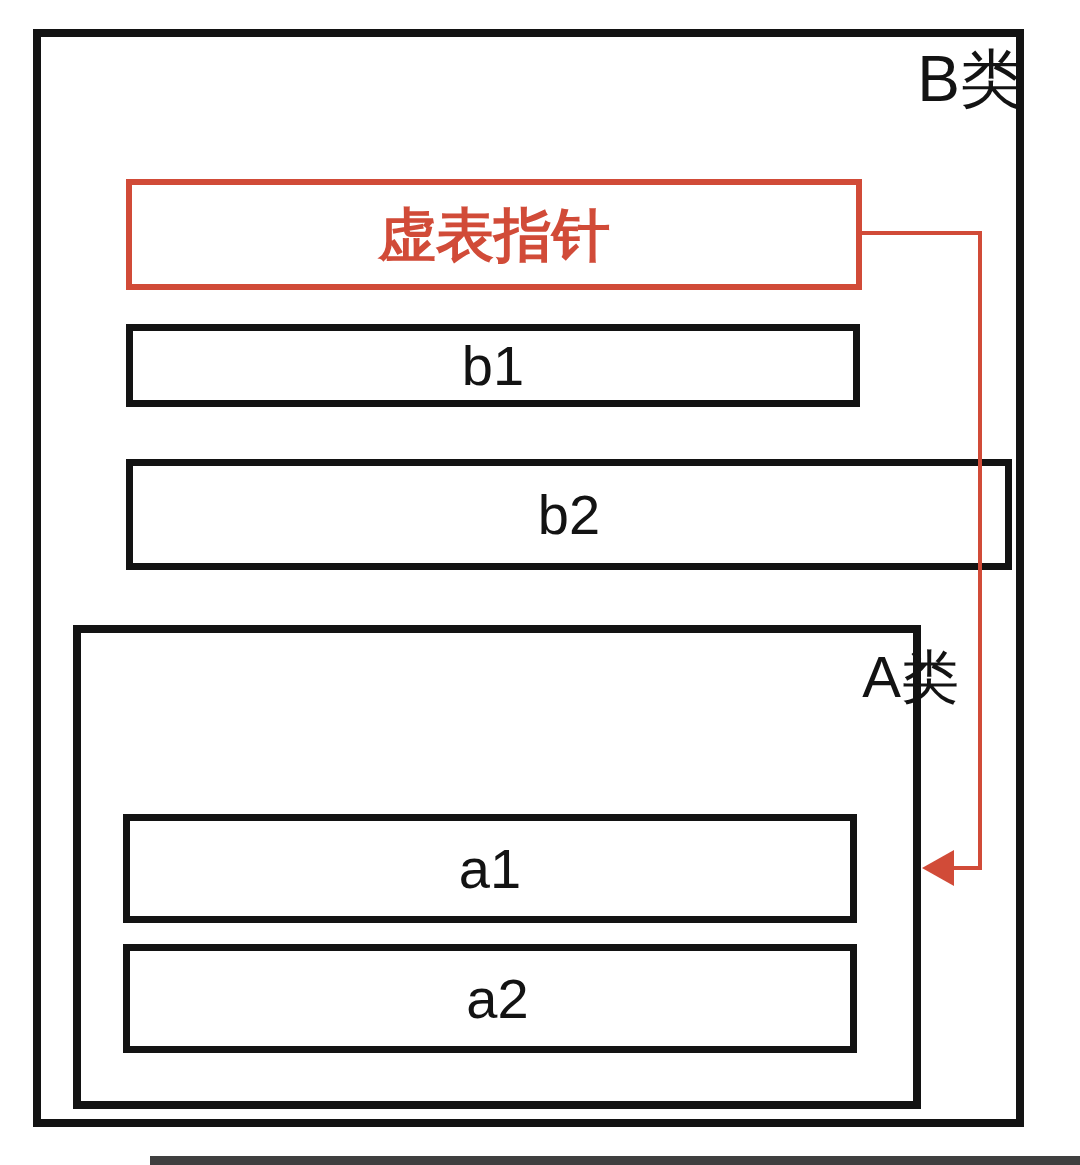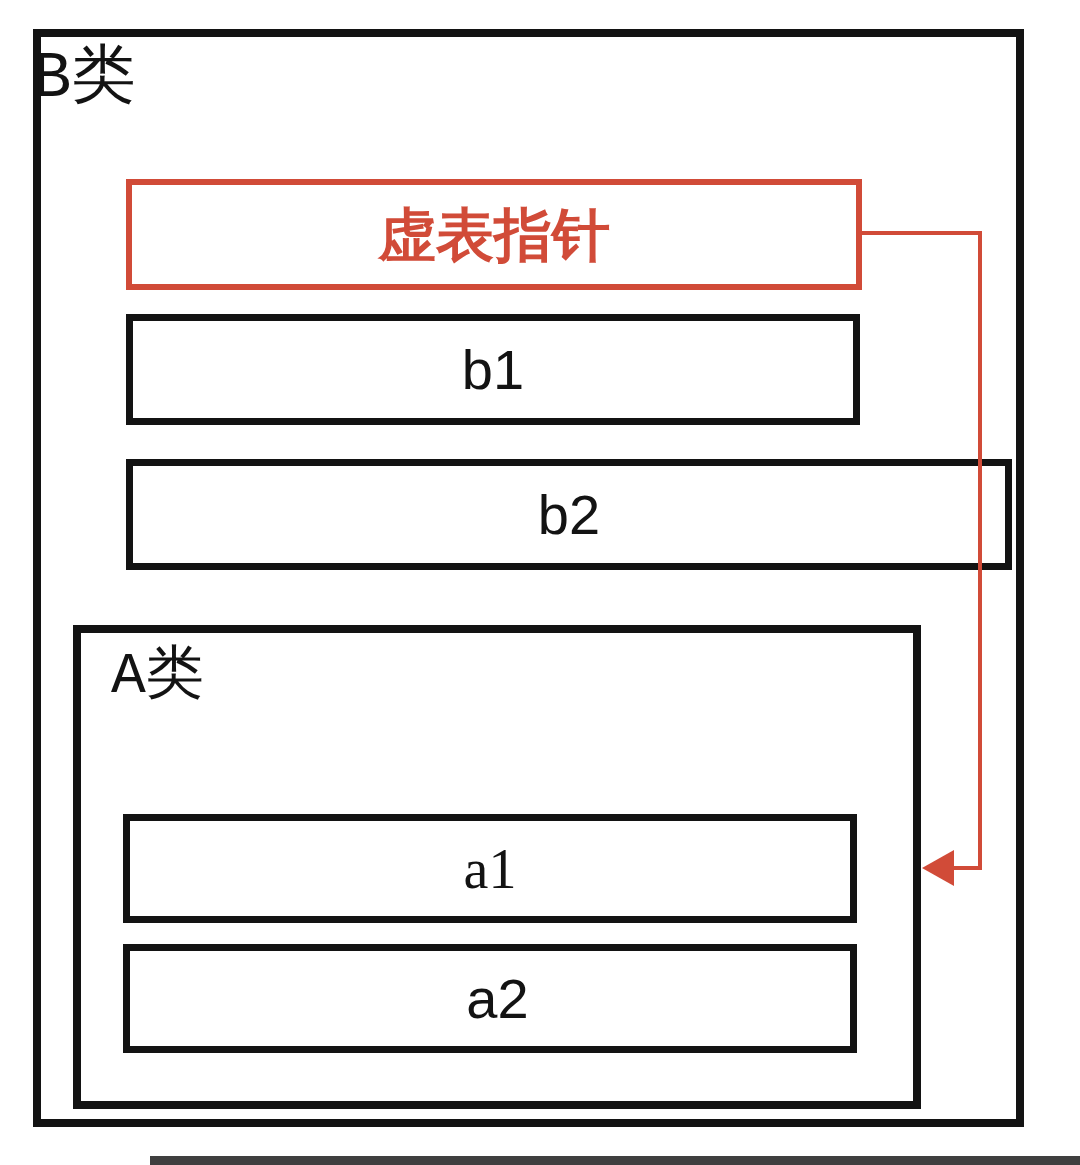--- a/index.html
+++ b/index.html
@@ -32,10 +32,9 @@
     position: absolute;
     left: 0;
     width: 100%;
-    text-align: left;
+    text-align: right;
     line-height: 1;
     color: #131313;
-    font-family: Liberation Mono, monospace;
   }
   .b-title {
     top: 47px;

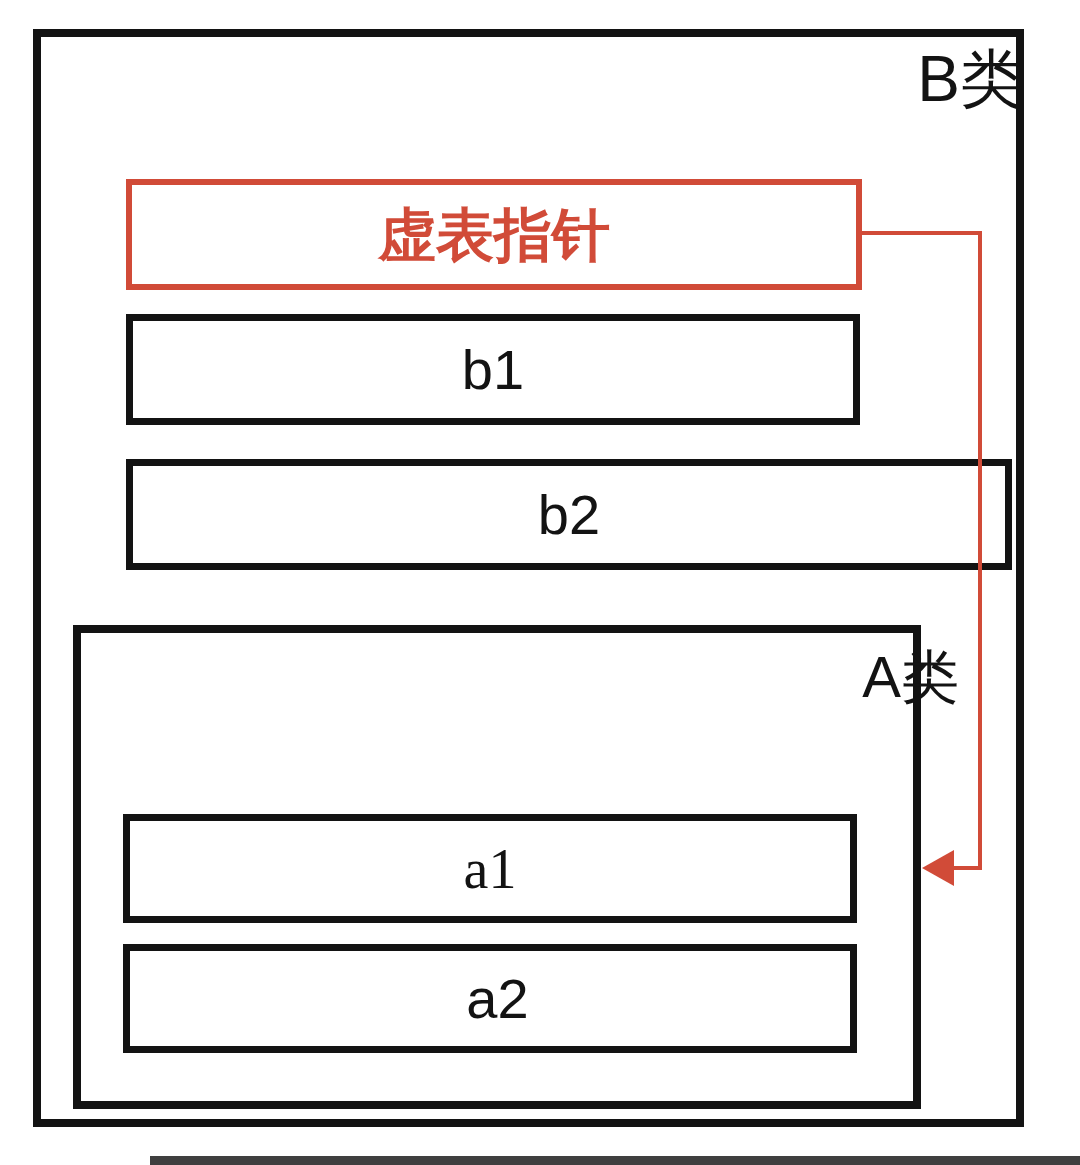--- a/index.html
+++ b/index.html
@@ -60,7 +60,7 @@
     font-weight: bold;
     font-size: 58px;
   }
-  .b1-box { left: 126px; top: 314px; width: 734px; height: 111px; border: 7px solid #131313; }
+  .b1-box { left: 126px; top: 324px; width: 734px; height: 83px; border: 7px solid #131313; }
   .b2-box { left: 126px; top: 459px; width: 886px; height: 111px; border: 7px solid #131313; }
   .a-class-box {
     left: 73px;

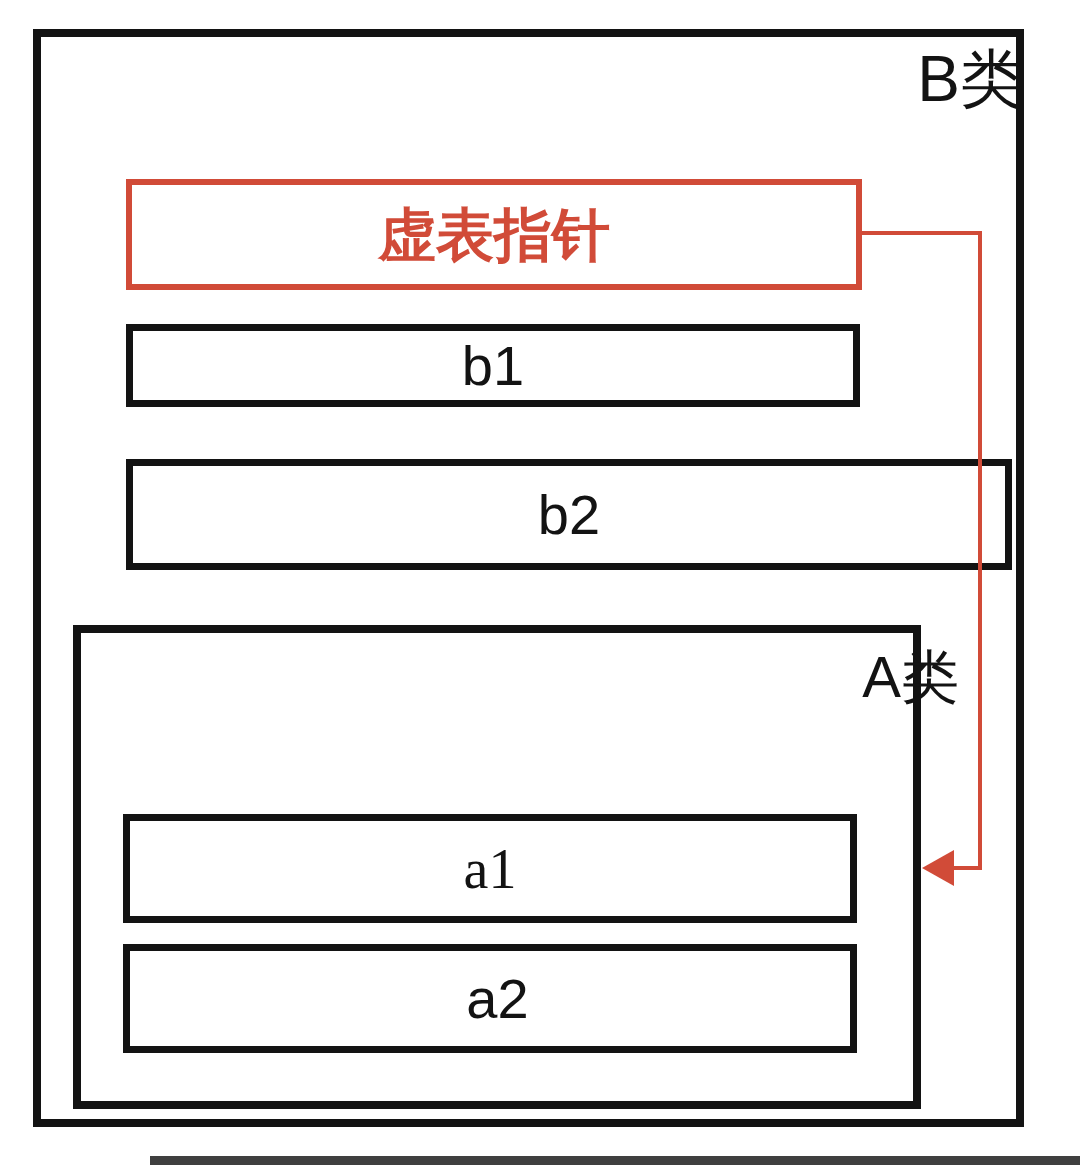--- a/index.html
+++ b/index.html
@@ -76,7 +76,7 @@
     font-size: 58px;
     padding-left: 38px;
   }
-  .a1-box { left: 123px; top: 814px; width: 734px; height: 109px; border: 7px solid #131313; font-family: Liberation Serif, serif; }
+  .a1-box { left: 123px; top: 814px; width: 734px; height: 109px; border: 7px solid #131313; }
   .a2-box { left: 123px; top: 944px; width: 734px; height: 109px; border: 7px solid #131313; padding-left: 15px; }
   .arrow-svg {
     position: absolute;

